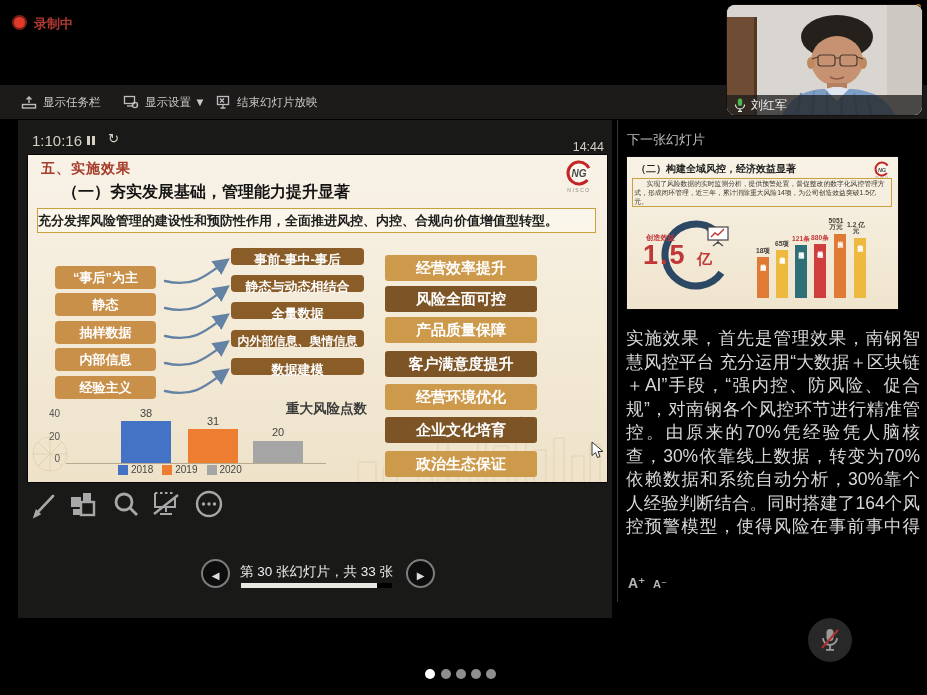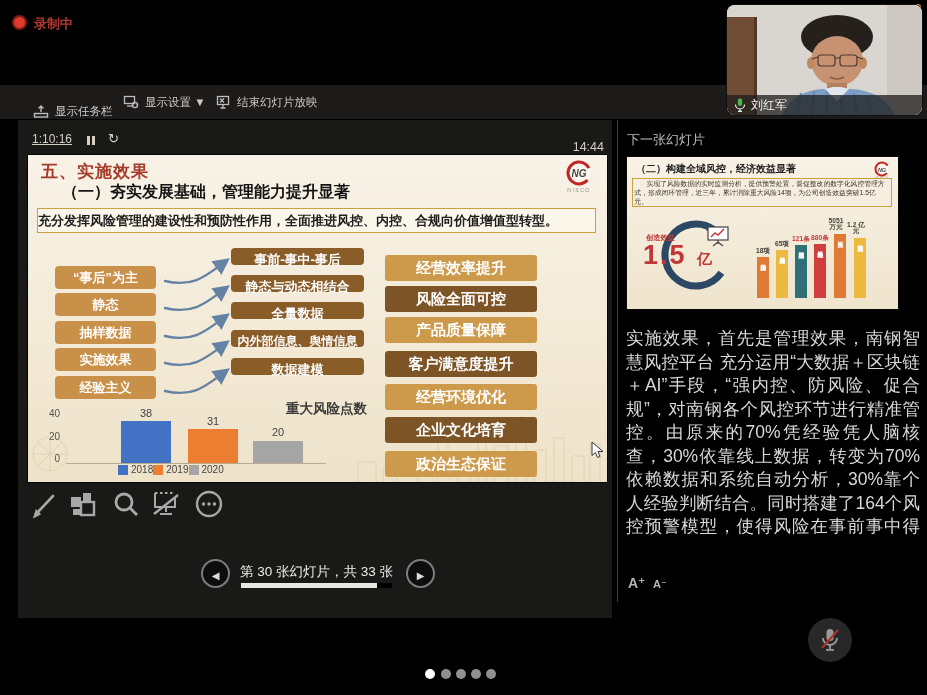--- a/index.html
+++ b/index.html
@@ -72,7 +72,7 @@
 <div class="abs corner-dot"></div>
 
 <div class="abs topbar">
-  <div class="tb-item" style="left:33px;align-items:flex-end;">
+  <div class="tb-item" style="left:21px;">
     <svg class="tb-icon" viewBox="0 0 16 16">
         <g stroke="#bdbdbd" fill="none" stroke-width="1.4">
           <rect x="1.5" y="10.5" width="13" height="3.5"></rect>

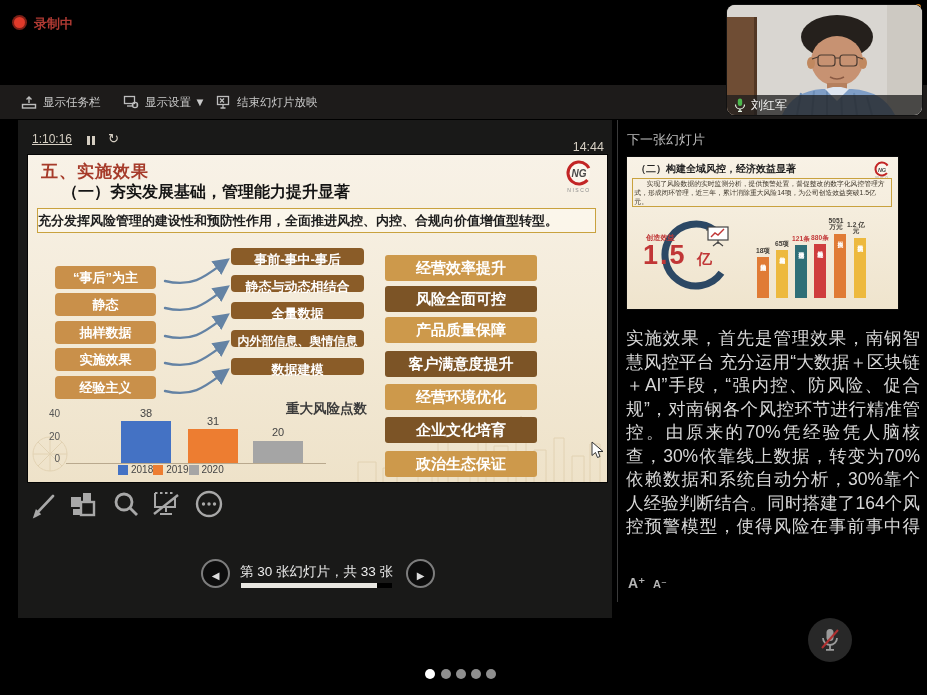--- a/index.html
+++ b/index.html
@@ -20,7 +20,7 @@
   .cam-name span{color:#f2f2f2;font-size:12px;}
   
   .main-region{left:18px;top:120px;width:594px;height:498px;background:#191918;}
-  .timer{left:32px;top:132px;color:#d5cec2;font-size:12px;text-decoration:underline;}
+  .timer{left:32px;top:132px;color:#d5cec2;font-size:15px;}
   .pbar{width:2.5px;height:9px;background:#d5cec2;position:absolute;top:136px;}
   .reload{left:108px;top:131px;color:#d5cec2;font-size:13px;}
   .clock{left:570px;top:140px;width:34px;color:#d5cec2;font-size:12.5px;text-align:right;}

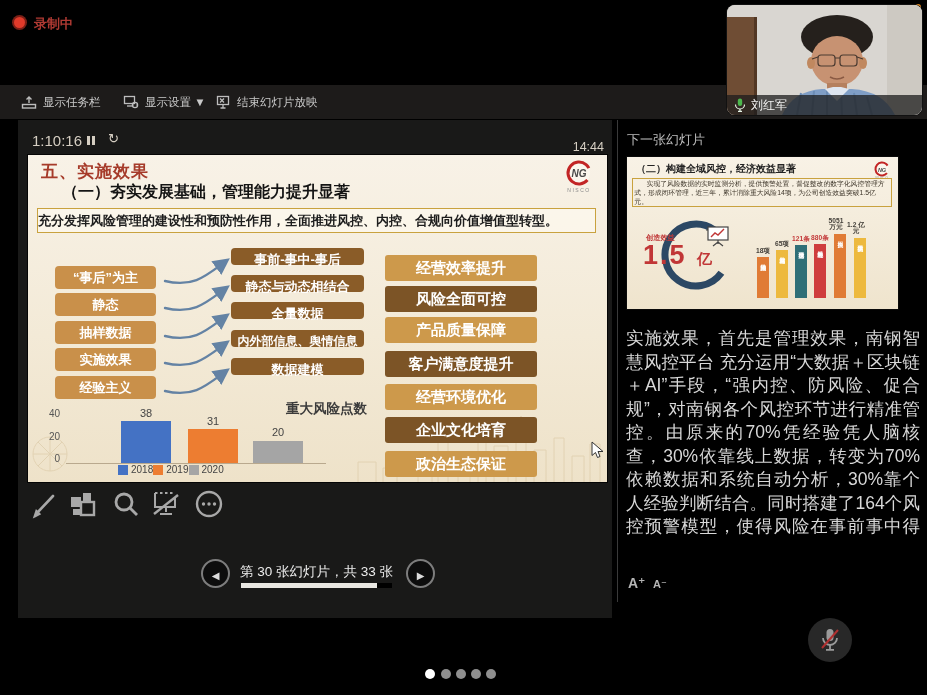--- a/index.html
+++ b/index.html
@@ -26,7 +26,7 @@
   .clock{left:570px;top:140px;width:34px;color:#d5cec2;font-size:12.5px;text-align:right;}
   
   .slide{left:28px;top:155px;width:579px;height:327px;background:linear-gradient(180deg,#f8f2e7 0%,#f3ead7 55%,#eee2c9 100%);box-shadow:0 0 0 1px #050505;overflow:hidden;}
-  .s-title{left:13px;top:5px;font-size:17px;font-weight:bold;color:#a63b2a;letter-spacing:1px;}
+  .s-title{left:13px;top:5px;font-size:14px;font-weight:bold;color:#a63b2a;letter-spacing:1px;}
   .s-subtitle{left:34px;top:27px;font-size:16px;font-weight:bold;color:#141414;}
   .s-banner{left:9px;top:53px;width:557px;height:23px;border:1.3px solid #c9a23e;background:rgba(255,252,243,.55);font-size:13px;font-weight:bold;color:#1d1d1d;text-align:left;line-height:23px;}
   .lbox{position:absolute;left:27px;width:101px;height:23px;border-radius:4px;background:#c9904a;color:#fff;font-weight:bold;font-size:13px;text-align:center;line-height:23px;}

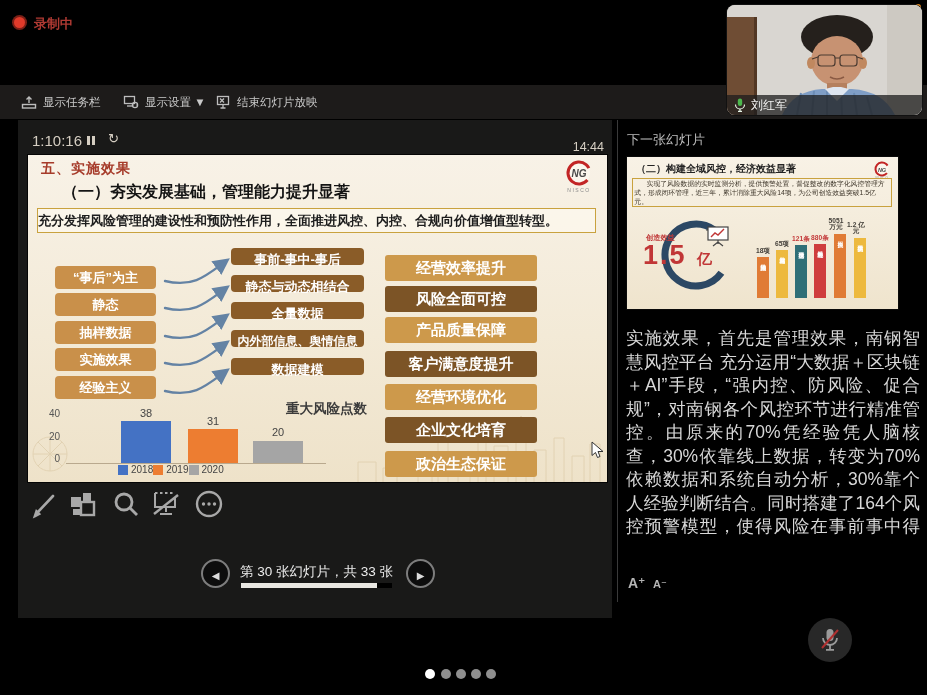--- a/index.html
+++ b/index.html
@@ -181,7 +181,7 @@
   <div class="lbox" style="top:111px;">“事后”为主</div>
   <div class="lbox" style="top:138px;">静态</div>
   <div class="lbox" style="top:166px;">抽样数据</div>
-  <div class="lbox" style="top:193px;">实施效果</div>
+  <div class="lbox" style="top:193px;">内部信息</div>
   <div class="lbox" style="top:221px;">经验主义</div>
 
   <div class="mbox" style="top:93px;">事前-事中-事后</div>

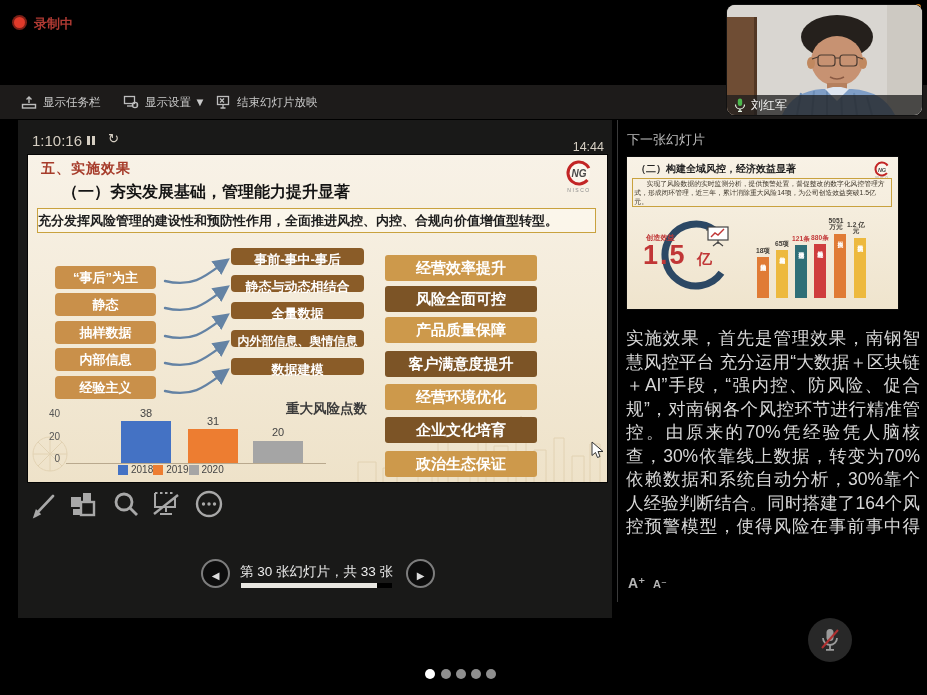--- a/index.html
+++ b/index.html
@@ -37,7 +37,7 @@
   .bar{position:absolute;bottom:19px;width:50px;}
   .barlabel{position:absolute;width:50px;text-align:center;font-size:11px;color:#444;}
   .c-title{position:absolute;left:258px;top:245px;font-size:13.5px;font-weight:bold;color:#3b3b3b;}
-  .legend{position:absolute;left:90px;top:309px;display:flex;align-items:center;}
+  .legend{position:absolute;left:90px;top:309px;display:flex;gap:9px;align-items:center;}
   .legend .li{display:flex;gap:3px;align-items:center;font-size:10px;color:#444;}
   .lsq{width:10px;height:10px;display:inline-block;}
   

